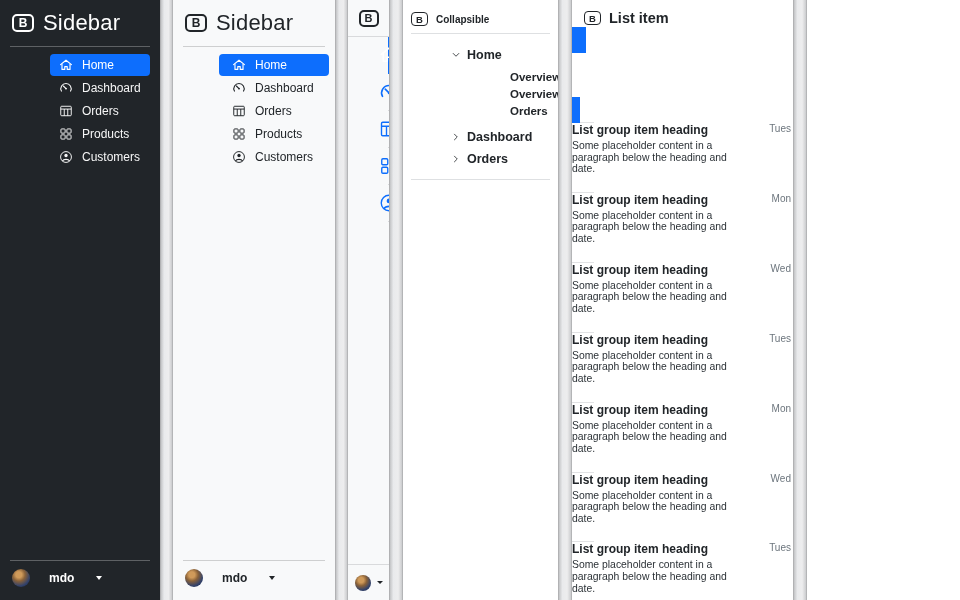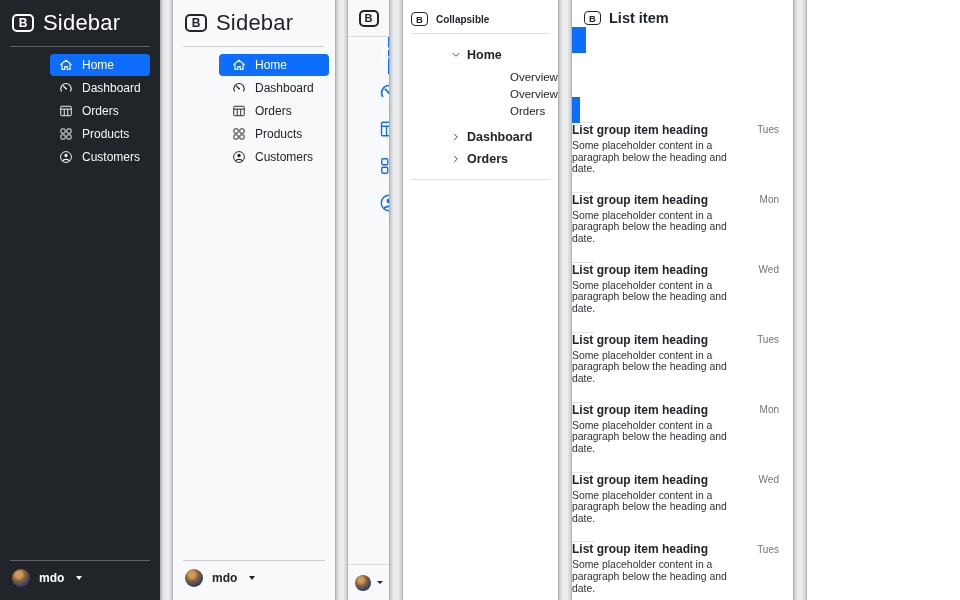--- a/index.html
+++ b/index.html
@@ -98,7 +98,7 @@
   .chev { width: 10px; height: 10px; flex: 0 0 auto; }
   .chev.down { transform: rotate(90deg); }
   .sublist { padding: 1px 0 5px 27px; }
-  .sublist li { font-size: 11.5px; font-weight: 400; padding: 2.6px 0; }
+  .sublist li { font-size: 11.5px; font-weight: 700; padding: 2.6px 0; }
   .p4-nav { padding-top: 9px; }
   .p4 .hr-p4.mid { margin: 8px 8px 9px 8px; }
 

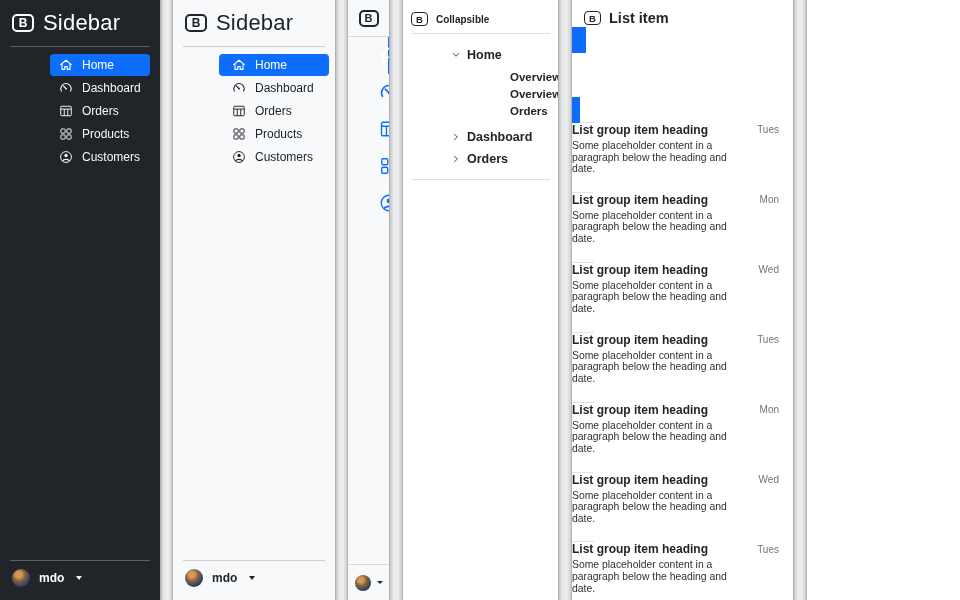--- a/index.html
+++ b/index.html
@@ -107,7 +107,7 @@
   .p5-head { display: flex; align-items: center; gap: 8px; padding: 10px 12px 9px 12px; }
   .p5-title { font-size: 14.5px; font-weight: 600; }
   .lg-item { height: 54px; padding: 8px 8px 0 14px; border-bottom: 1px solid #e2e3e5; }
-  .lg-top { display: flex; justify-content: space-between; align-items: center; }
+  .lg-top { display: flex; justify-content: space-between; align-items: flex-start; }
   .lg-h { font-size: 12px; font-weight: 700; color: #212529; }
   .lg-date { font-size: 10px; color: #6c757d; padding-right: 14px; }
   .lg-body { font-size: 10.4px; line-height: 1.12; color: #2c3237; margin-top: 3px; max-width: 163px; }

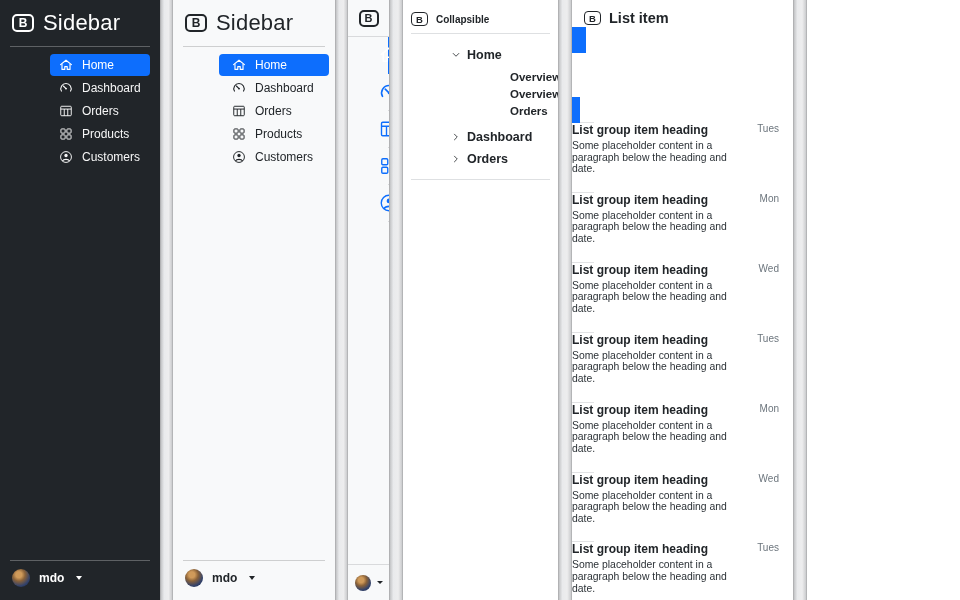--- a/index.html
+++ b/index.html
@@ -109,7 +109,7 @@
   .lg-item { height: 54px; padding: 8px 8px 0 14px; border-bottom: 1px solid #e2e3e5; }
   .lg-top { display: flex; justify-content: space-between; align-items: flex-start; }
   .lg-h { font-size: 12px; font-weight: 700; color: #212529; }
-  .lg-date { font-size: 10px; color: #6c757d; padding-right: 14px; }
+  .lg-date { font-size: 10px; color: #6c757d; padding-right: 2px; }
   .lg-body { font-size: 10.4px; line-height: 1.12; color: #2c3237; margin-top: 3px; max-width: 163px; }
   .lg-item.active { background: #0d6efd; border-bottom-color: #0d6efd; }
   .lg-item.active .lg-h { color: #fff; }

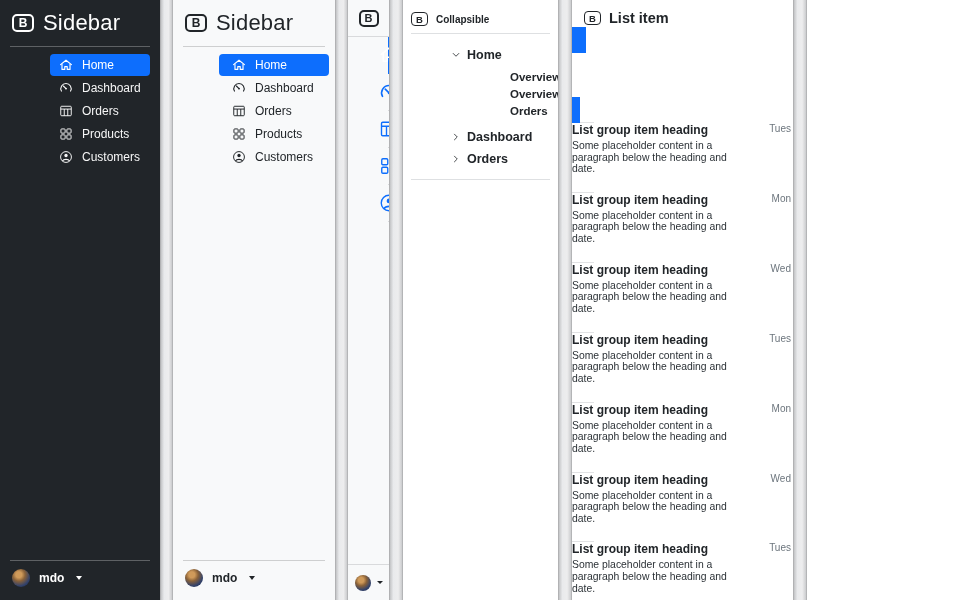--- a/index.html
+++ b/index.html
@@ -71,7 +71,7 @@
   .p1 .sb-item { color: rgba(255,255,255,.96); }
   .sb-item.active { background: #0d6efd; color: #fff !important; }
   .foot { margin-top: auto; }
-  .user-row { display: flex; align-items: center; gap: 9px; padding: 8px 12px 13px 12px; font-size: 12px; font-weight: 600; }
+  .user-row { display: flex; align-items: center; gap: 19px; padding: 8px 12px 13px 12px; font-size: 12px; font-weight: 600; }
 
   
   .p2 { width: 162px; background: #f8f9fa; color: #212529; }

